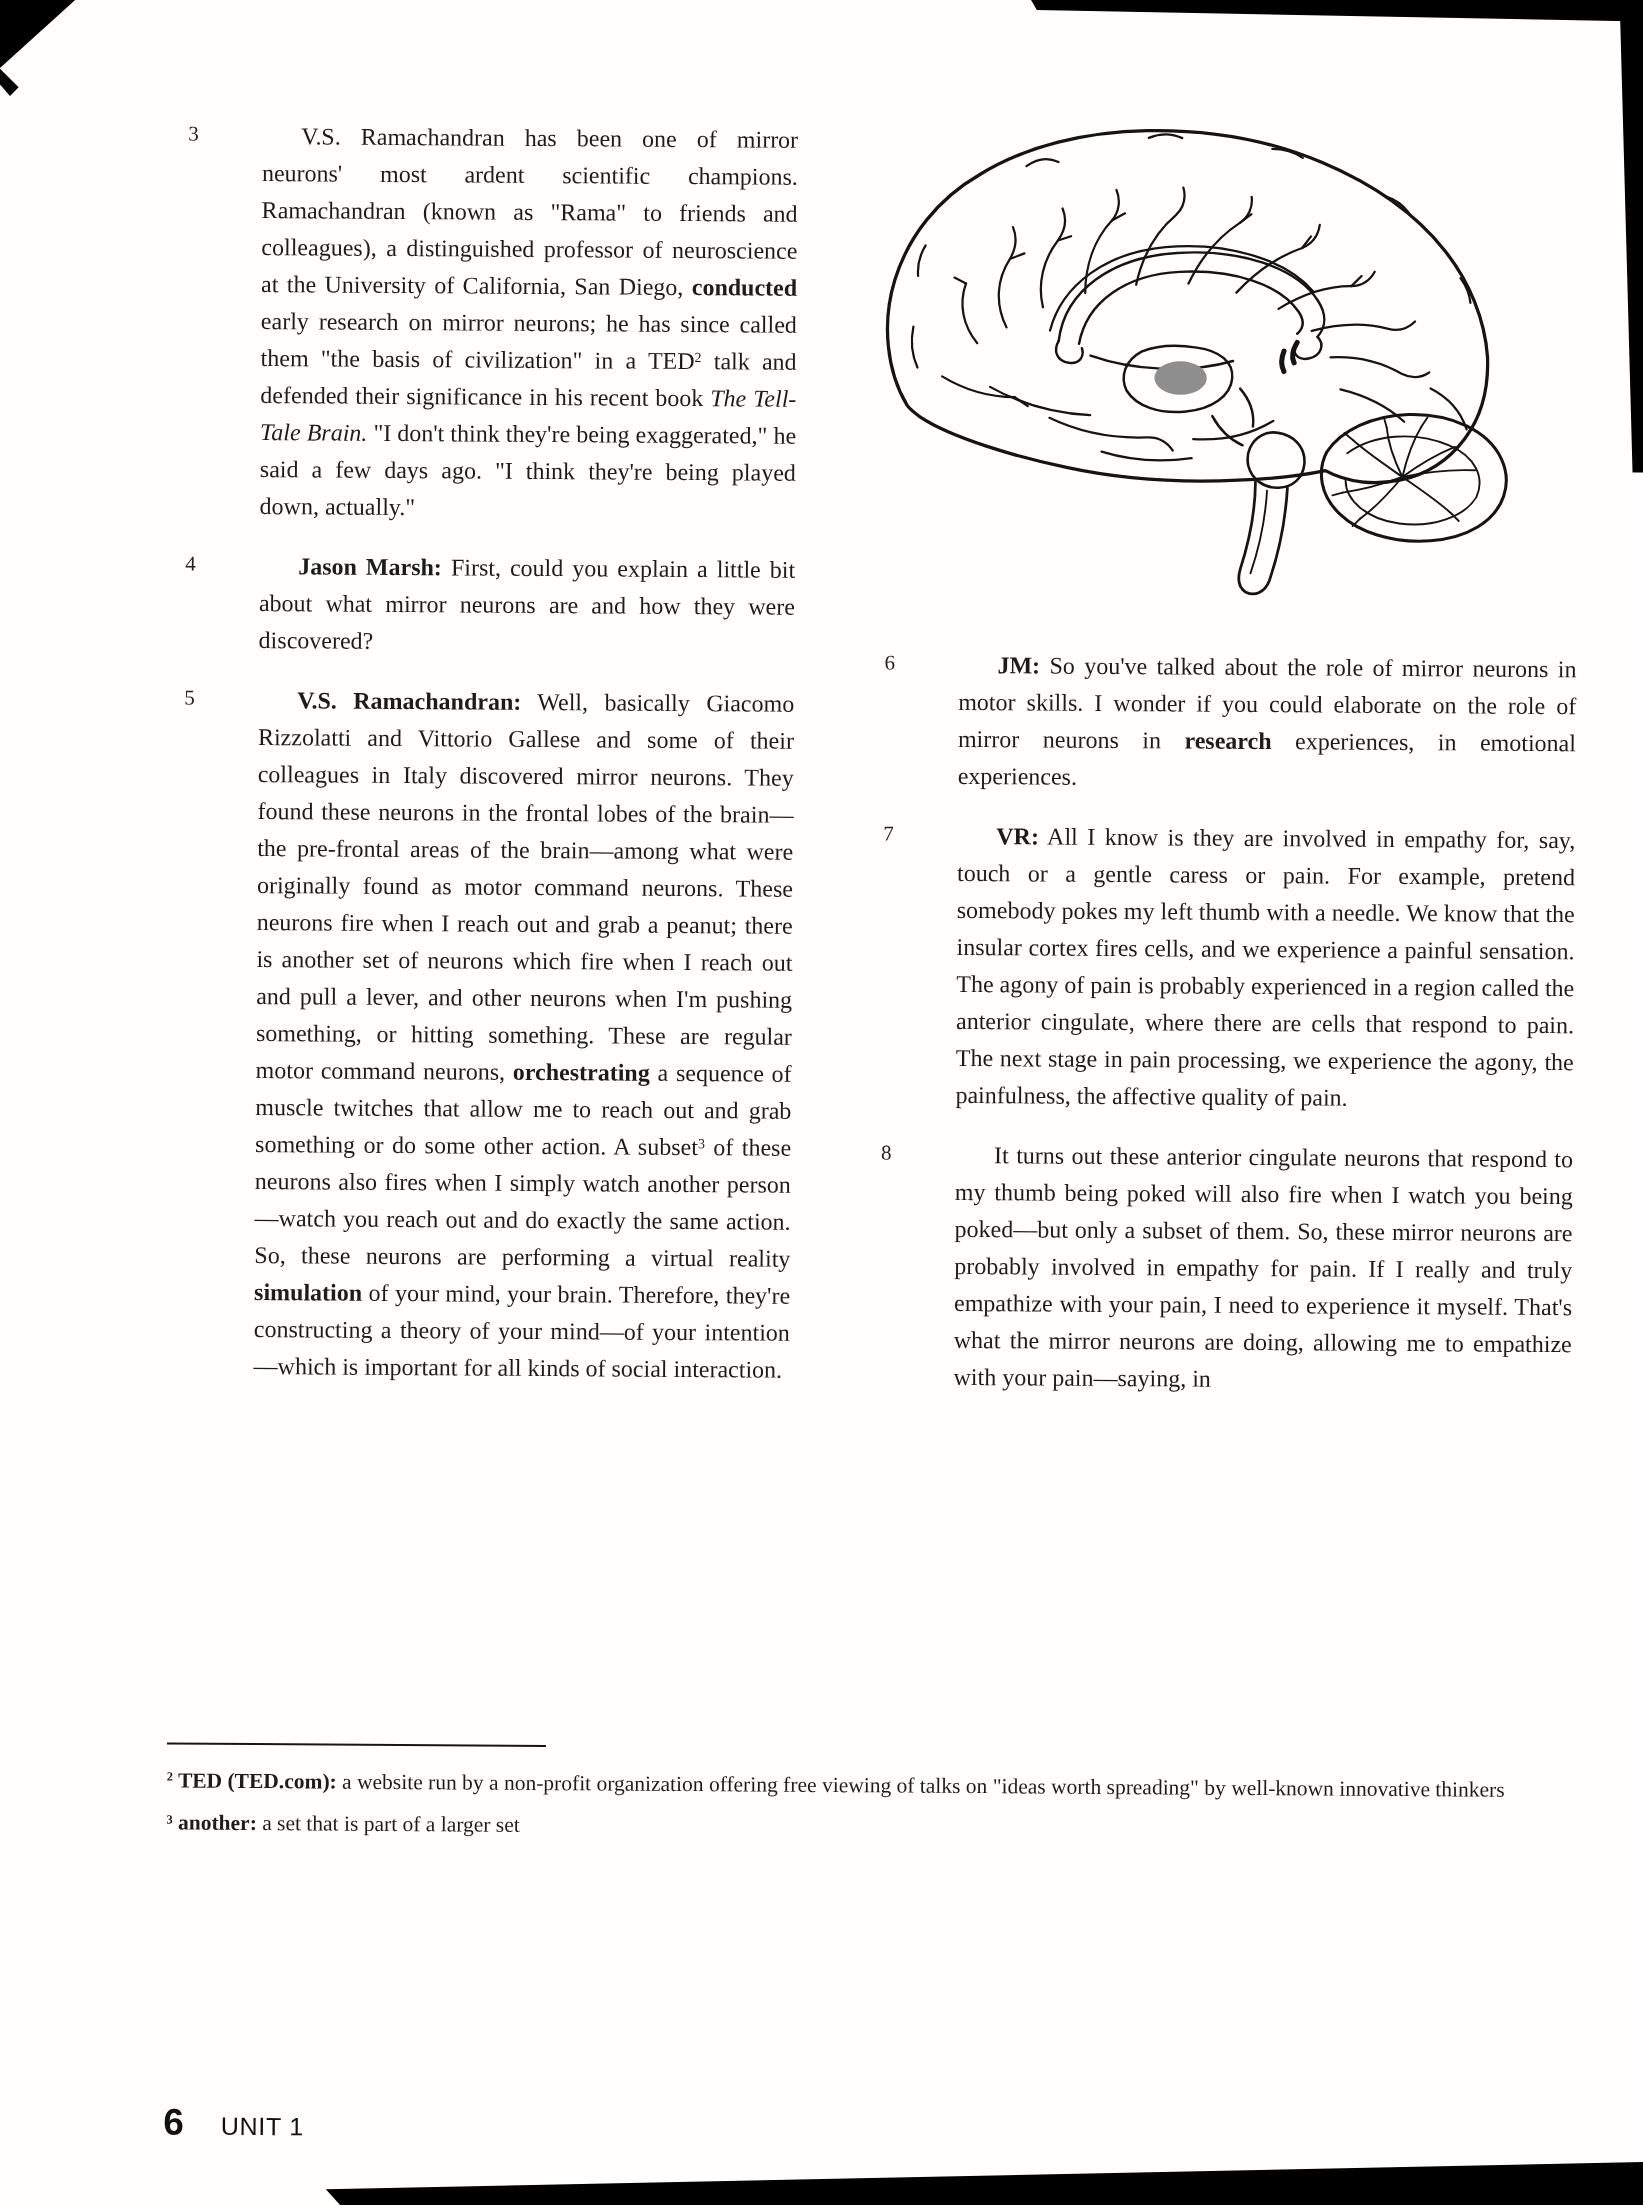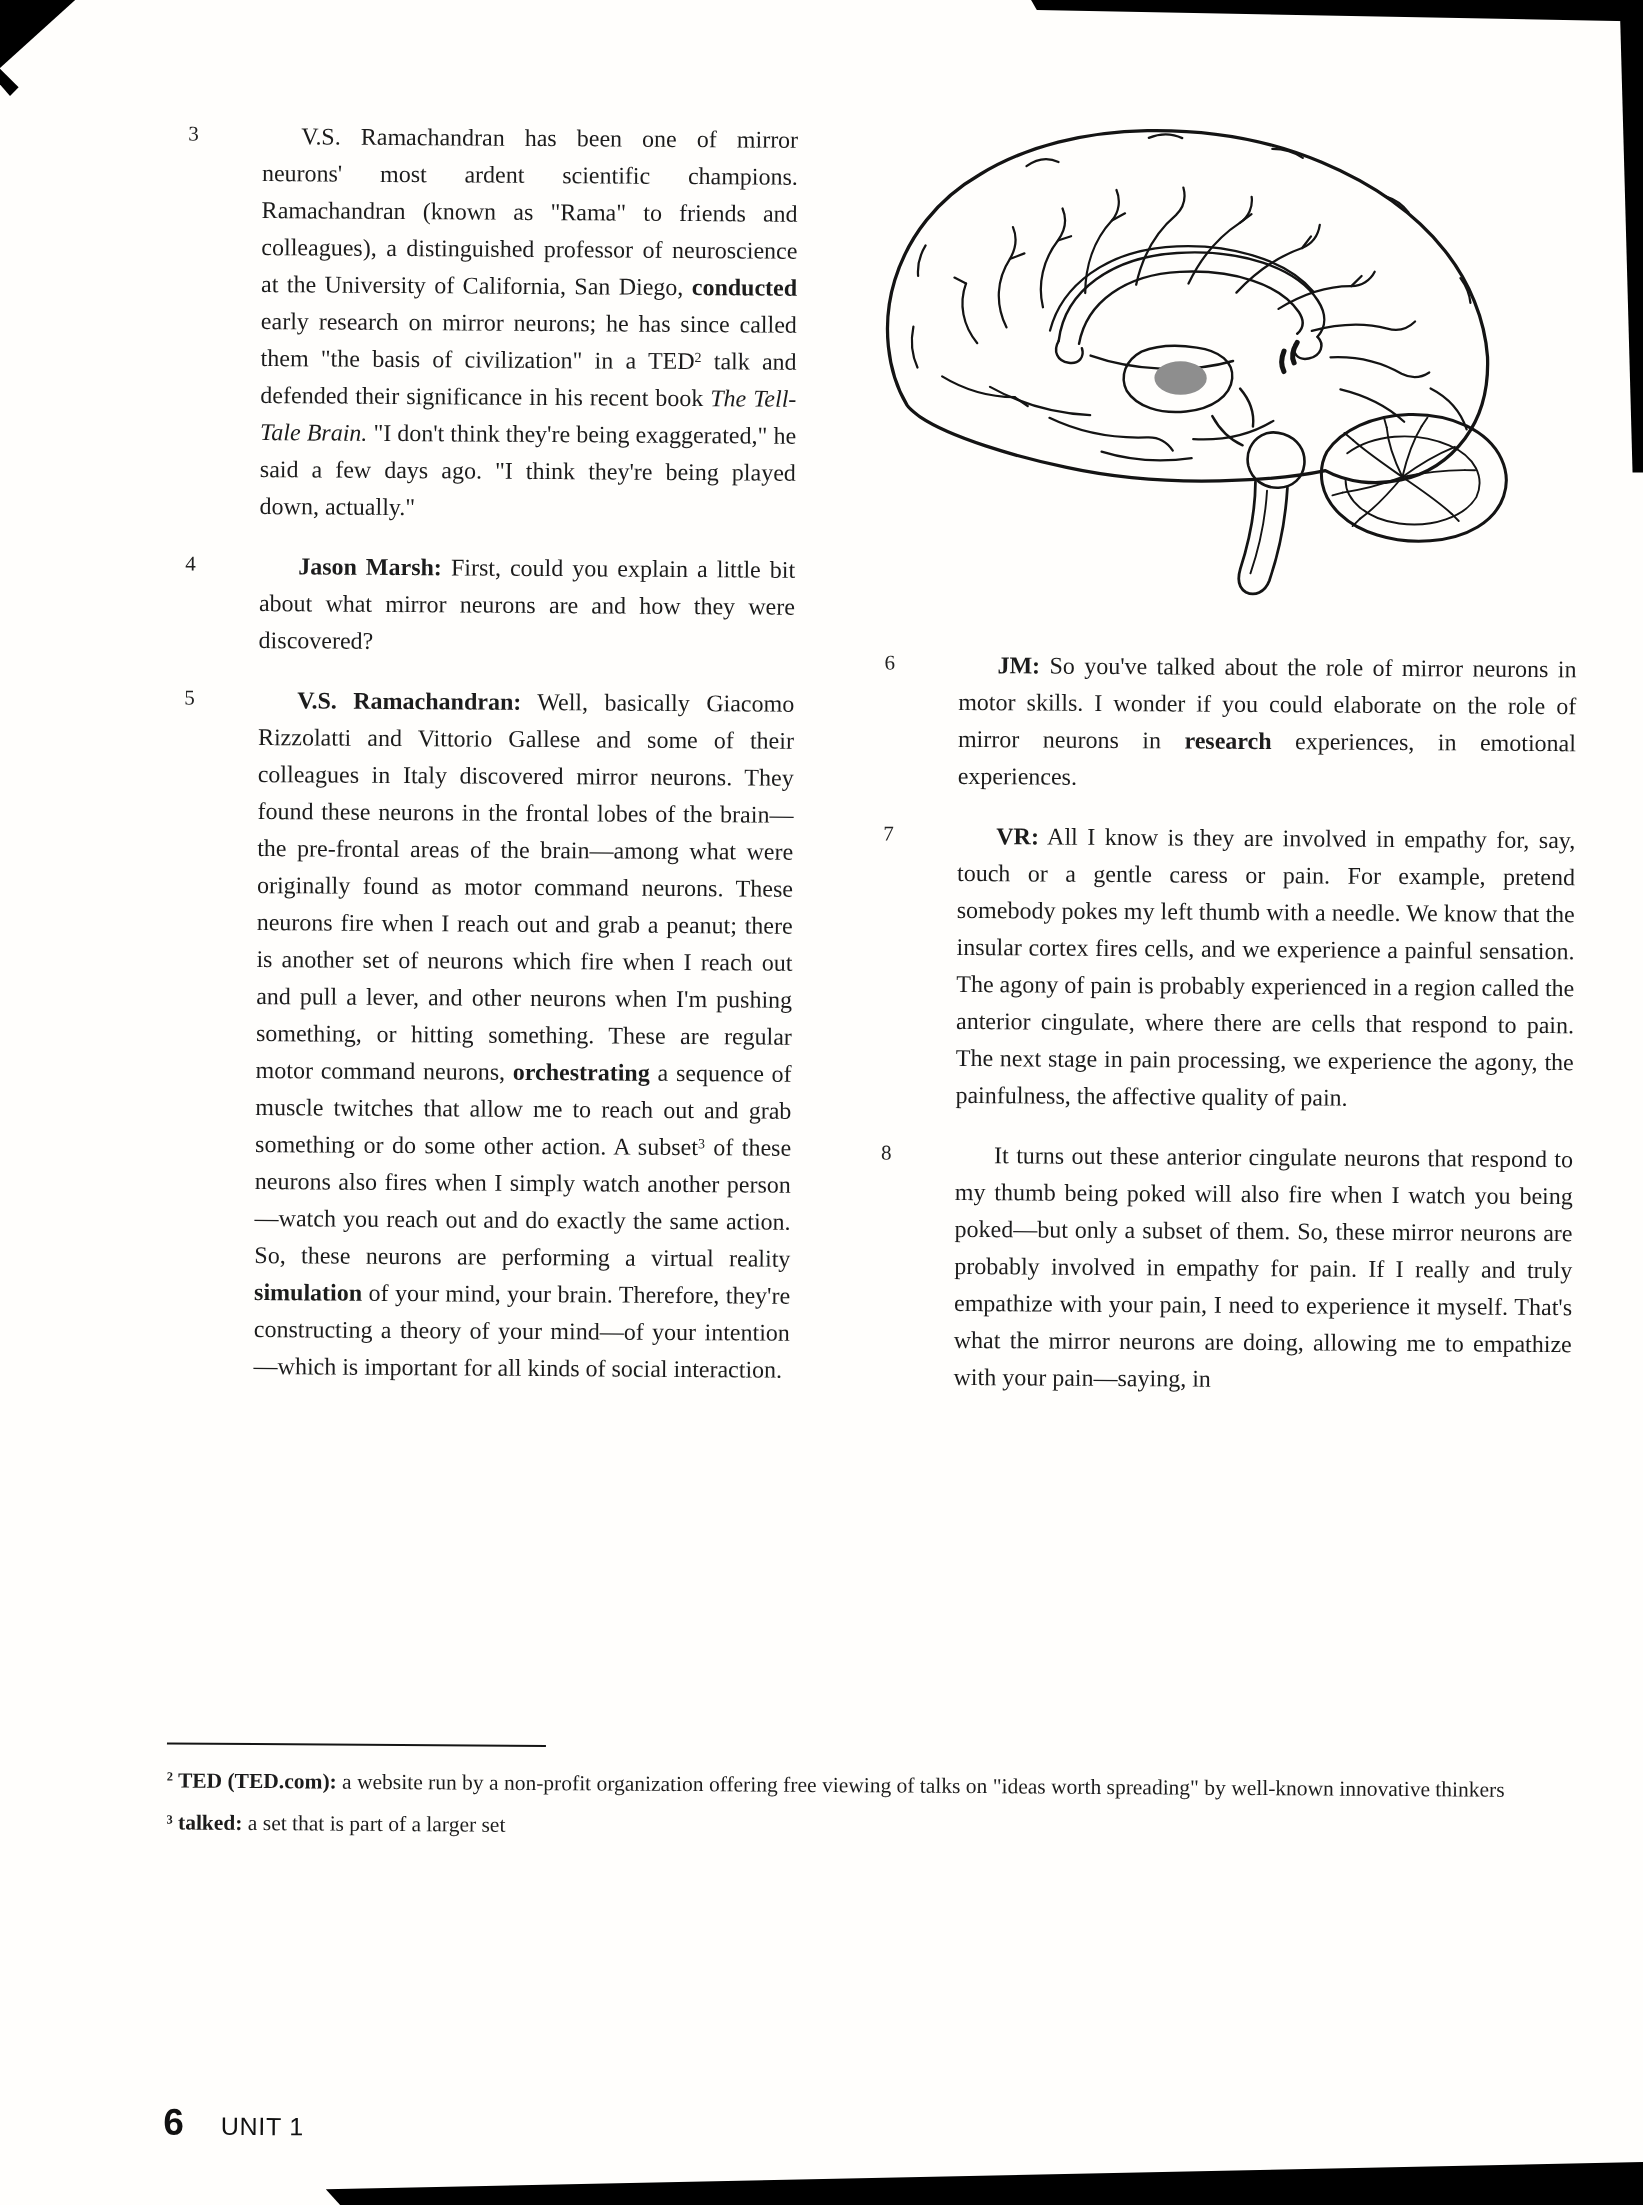--- a/index.html
+++ b/index.html
@@ -169,7 +169,7 @@
             <div class="ptext"><sup>2</sup><span class="b"> TED (TED.com):</span><span> a website run by a non-profit organization offering free viewing of talks on "ideas worth spreading" by well-known innovative thinkers</span></div>
           </div>
           <div class="para">
-            <div class="ptext"><sup>3</sup><span class="b"> talked:</span><span> a set that is part of a larger set</span></div>
+            <div class="ptext"><sup>3</sup><span class="b"> another:</span><span> a set that is part of a larger set</span></div>
           </div>
         </div>
     </div>

